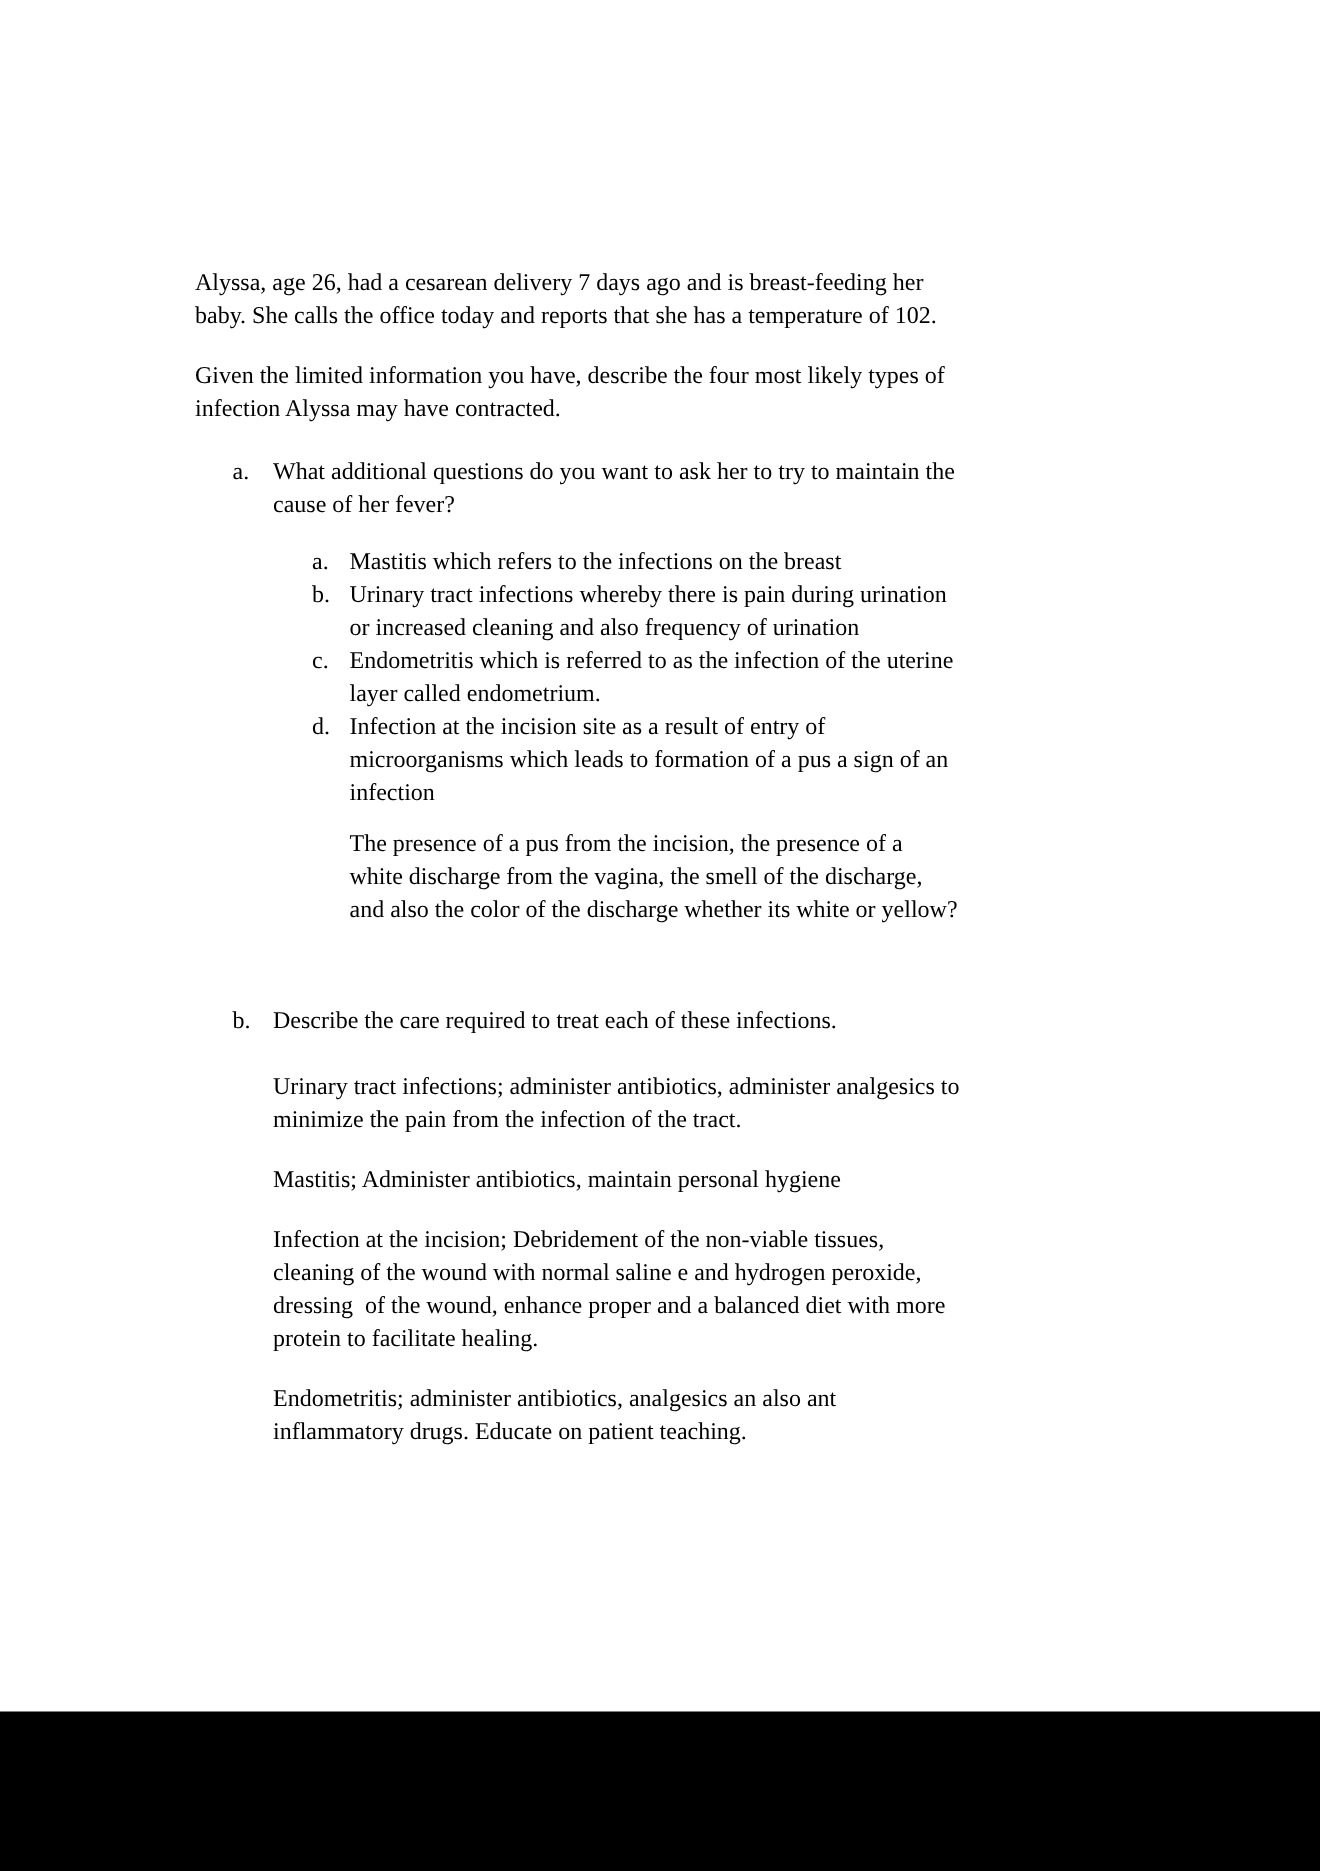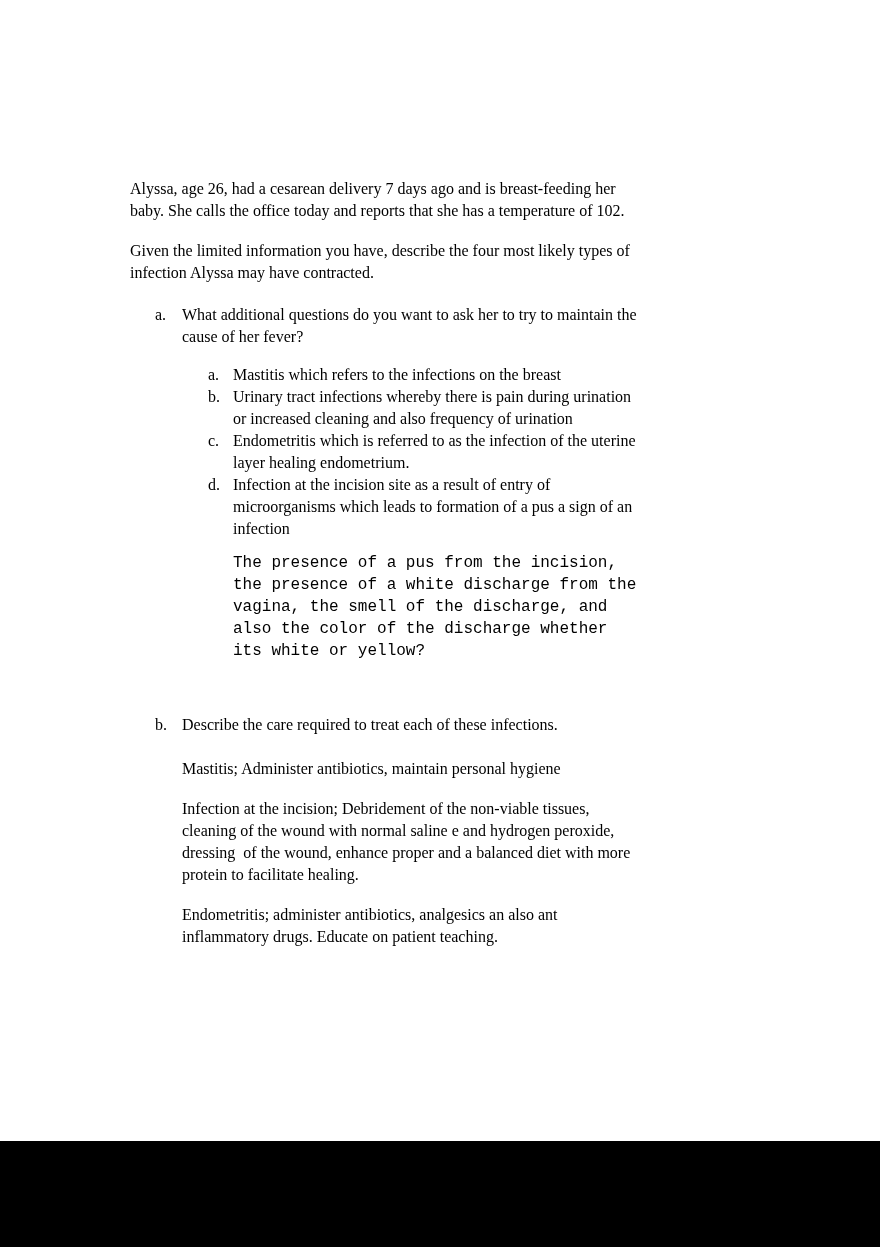--- a/index.html
+++ b/index.html
@@ -89,7 +89,7 @@
     </div>
     <div class="sub-item">
       <span class="sub-marker">c.</span>
-      <div class="sub-text txt">Endometritis which is referred to as the infection of the uterine layer healing endometrium.</div>
+      <div class="sub-text txt">Endometritis which is referred to as the infection of the uterine layer called endometrium.</div>
     </div>
     <div class="sub-item">
       <span class="sub-marker">d.</span>

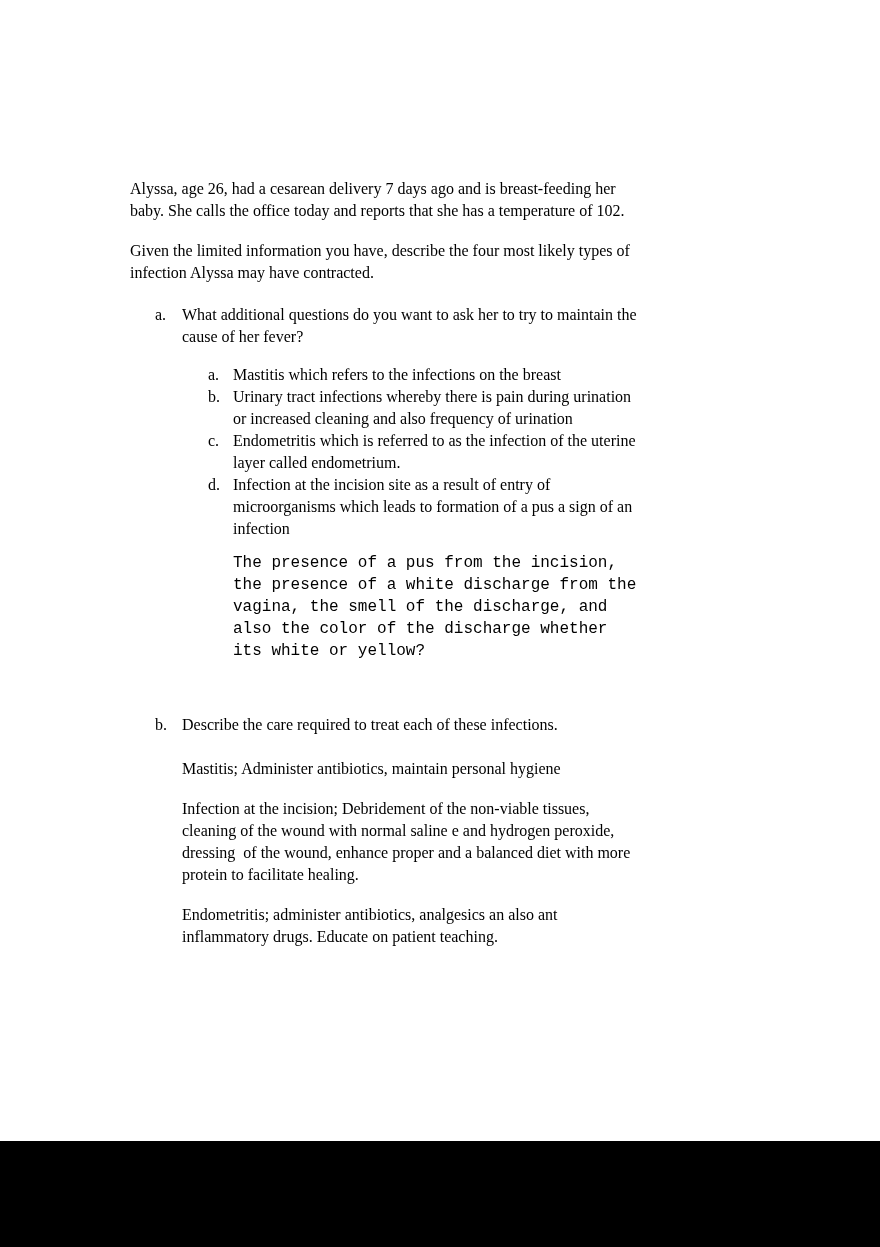--- a/index.html
+++ b/index.html
@@ -49,7 +49,6 @@
 
   .p-followup {
     margin: 12px 0 52px 103px;
-    font-family: Liberation Mono, monospace;
   }
 
   .q-b .qa-text { margin-bottom: 22px; }

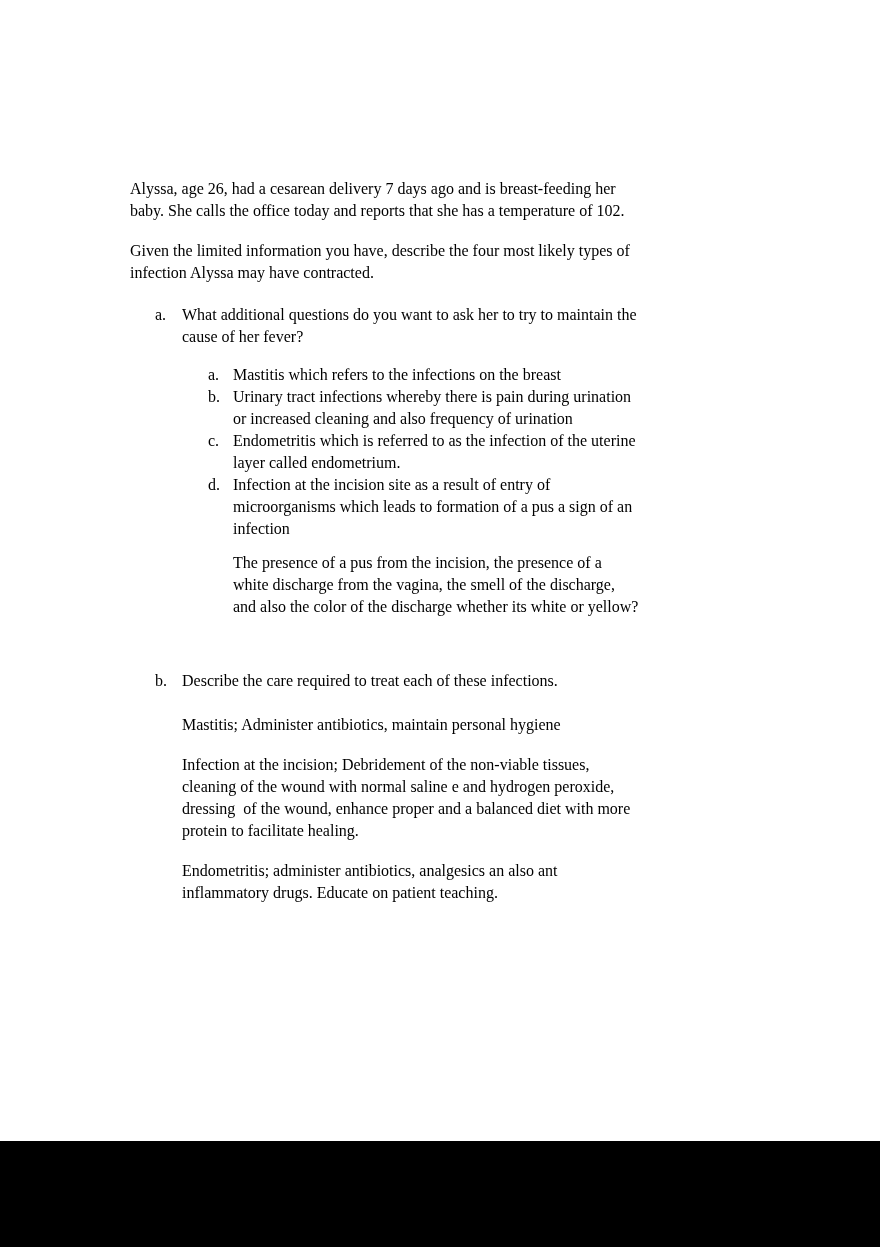--- a/index.html
+++ b/index.html
@@ -103,6 +103,7 @@
     <div class="qa-text txt">Describe the care required to treat each of these infections.</div>
   </div>
 
+  <p class="p-care txt">Urinary tract infections; administer antibiotics, administer analgesics to minimize the pain from the infection of the tract.</p>
 
   <p class="p-care txt">Mastitis; Administer antibiotics, maintain personal hygiene</p>
 

